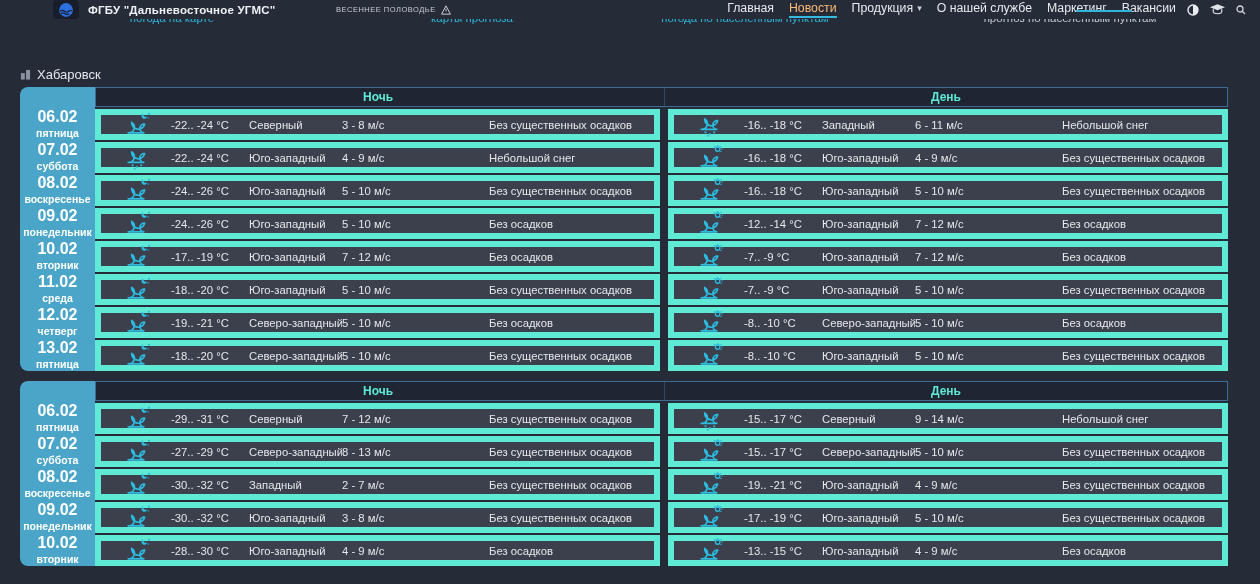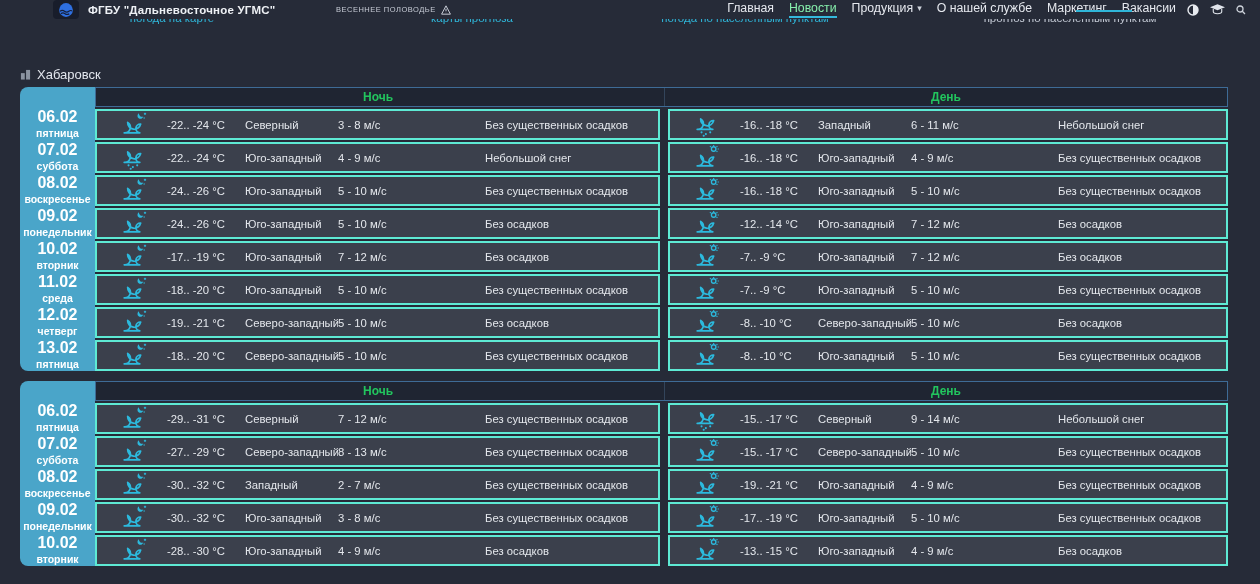--- a/index.html
+++ b/index.html
@@ -16,7 +16,7 @@
           font-size:7.5px;letter-spacing:.5px;color:#c7ccd6;text-transform:uppercase;white-space:nowrap;}
   .menu{margin-left:auto;display:flex;align-items:center;gap:15px;font-size:12.3px;color:#e6e9ef;white-space:nowrap;}
   .menu-item{cursor:pointer;display:inline-flex;align-items:center;gap:4px;padding-bottom:1px;border-bottom:2px solid transparent;}
-  .menu-item.active{color:#86efac;border-bottom-color:#35b9dc;}
+  .menu-item.active{color:#fdba74;border-bottom-color:#35b9dc;}
   .caret{font-size:9px;color:#cfd4dc;}
   .hicon{margin-left:11px;display:flex;align-items:center;cursor:pointer;}
 

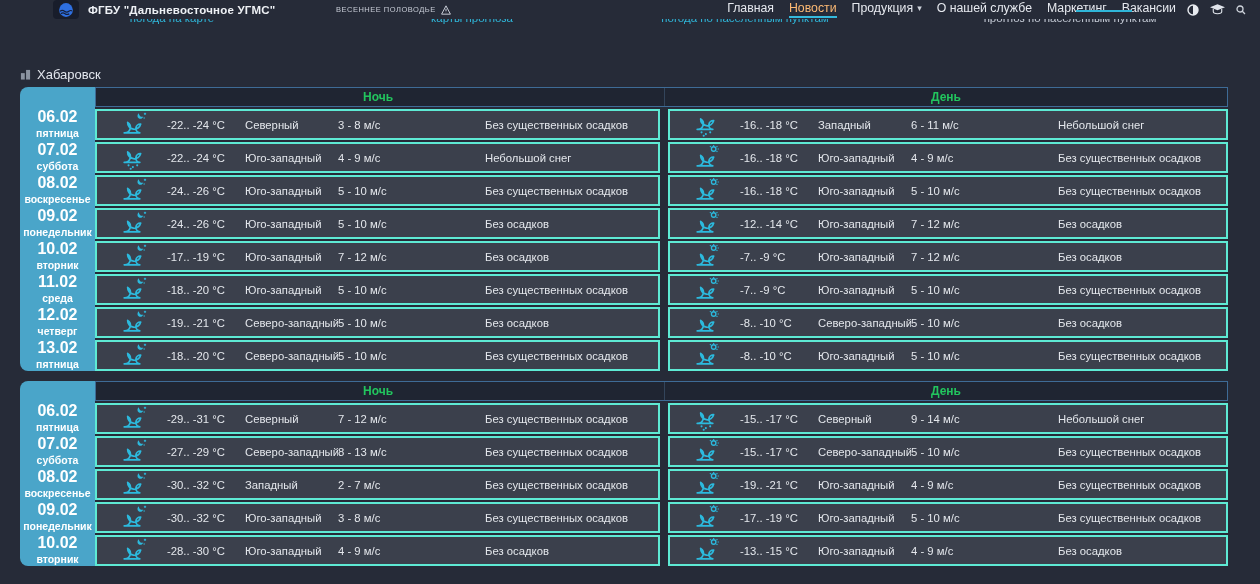--- a/index.html
+++ b/index.html
@@ -46,7 +46,7 @@
   .content{flex:1;min-width:0;}
   .band{position:relative;height:18px;background:#1f2532;border:1px solid #3e6b96;}
   .band span.hdr{position:absolute;top:0;line-height:18px;transform:translateX(-50%);
-             font-size:12px;font-weight:bold;color:#22c55e;}
+             font-size:12px;font-weight:bold;color:#5eead4;}
   .band .bn{left:282px;}
   .band .bd{left:850px;}
   .bdiv{position:absolute;left:568px;top:0;bottom:0;width:1px;background:rgba(90,130,170,.35);}

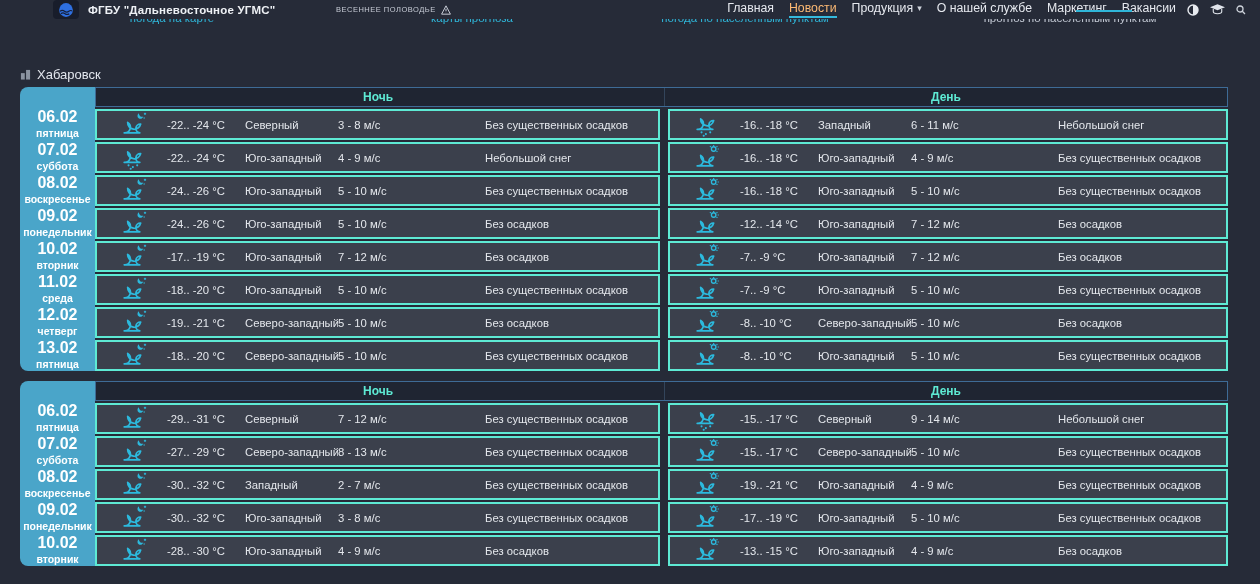--- a/index.html
+++ b/index.html
@@ -51,7 +51,7 @@
   .band .bd{left:850px;}
   .bdiv{position:absolute;left:568px;top:0;bottom:0;width:1px;background:rgba(90,130,170,.35);}
   .w-row{display:flex;gap:8px;margin-top:2px;}
-  .half{flex:0 0 565px;width:565px;box-sizing:border-box;height:31px;background:#3b404c;border:2px solid #5eead4;
+  .half{flex:0 0 565px;width:565px;box-sizing:border-box;height:31px;background:#3b404c;border:6px solid #5eead4;
         display:grid;grid-template-columns:70px 78px 93px 147px 1fr;align-items:center;}
   .half.day{flex:1 1 auto;width:auto;}
   .half>span{font-size:11.3px;color:#e4e7ec;white-space:nowrap;overflow:hidden;}

